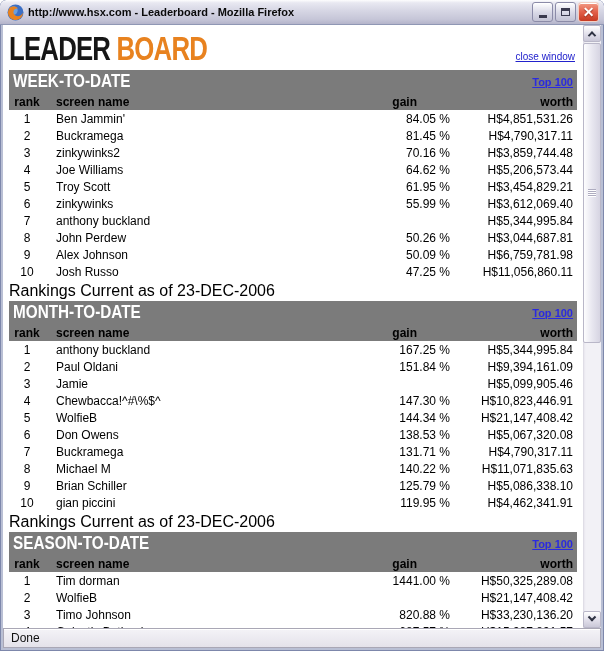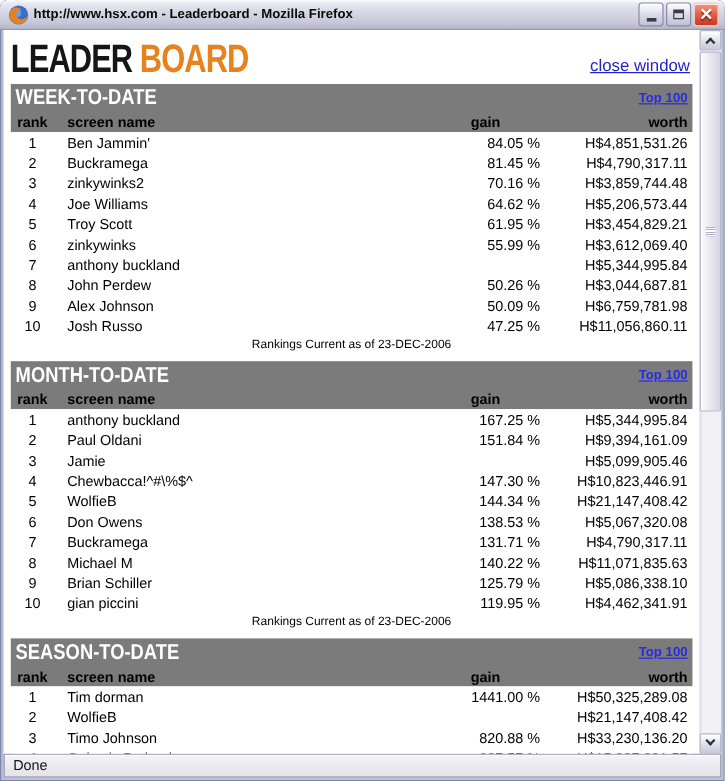--- a/index.html
+++ b/index.html
@@ -52,7 +52,7 @@
           transform-origin:left center; white-space:nowrap; line-height:40px; }
   .logo .lb { color:#161616; }
   .logo .ob { color:#e8821f; }
-  .close-window { position:absolute; right:2px; bottom:7px; font-size:14px; color:#2222cc;
+  .close-window { position:absolute; right:2px; bottom:7px; font-size:10px; color:#2222cc;
                   text-decoration:underline; cursor:pointer; }
 
   

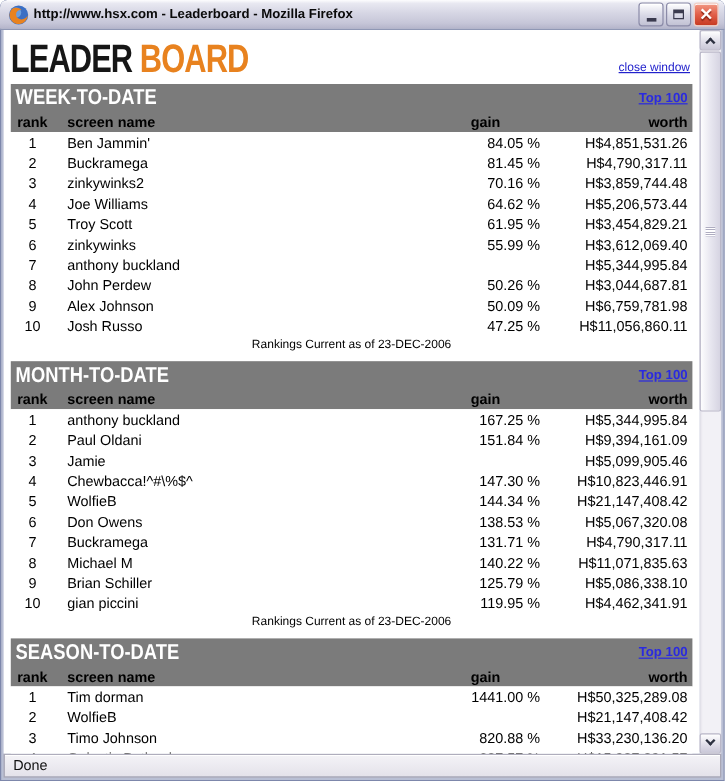--- a/index.html
+++ b/index.html
@@ -70,7 +70,7 @@
   .c-worth { width:127px; flex:0 0 127px; text-align:right; padding-right:4px; }
   .cols .c-gain  { padding-right:33px; }
   .cols .c-worth { }
-  .note { height:17px; text-align:center; font-size:10px; color:#000; padding-top:2px; }
+  .note { height:17px; text-align:left; font-size:16px; color:#000; padding-top:2px; }
 
   
   .statusrow { flex:0 0 23px; padding:0 3px 3px 3px; }

